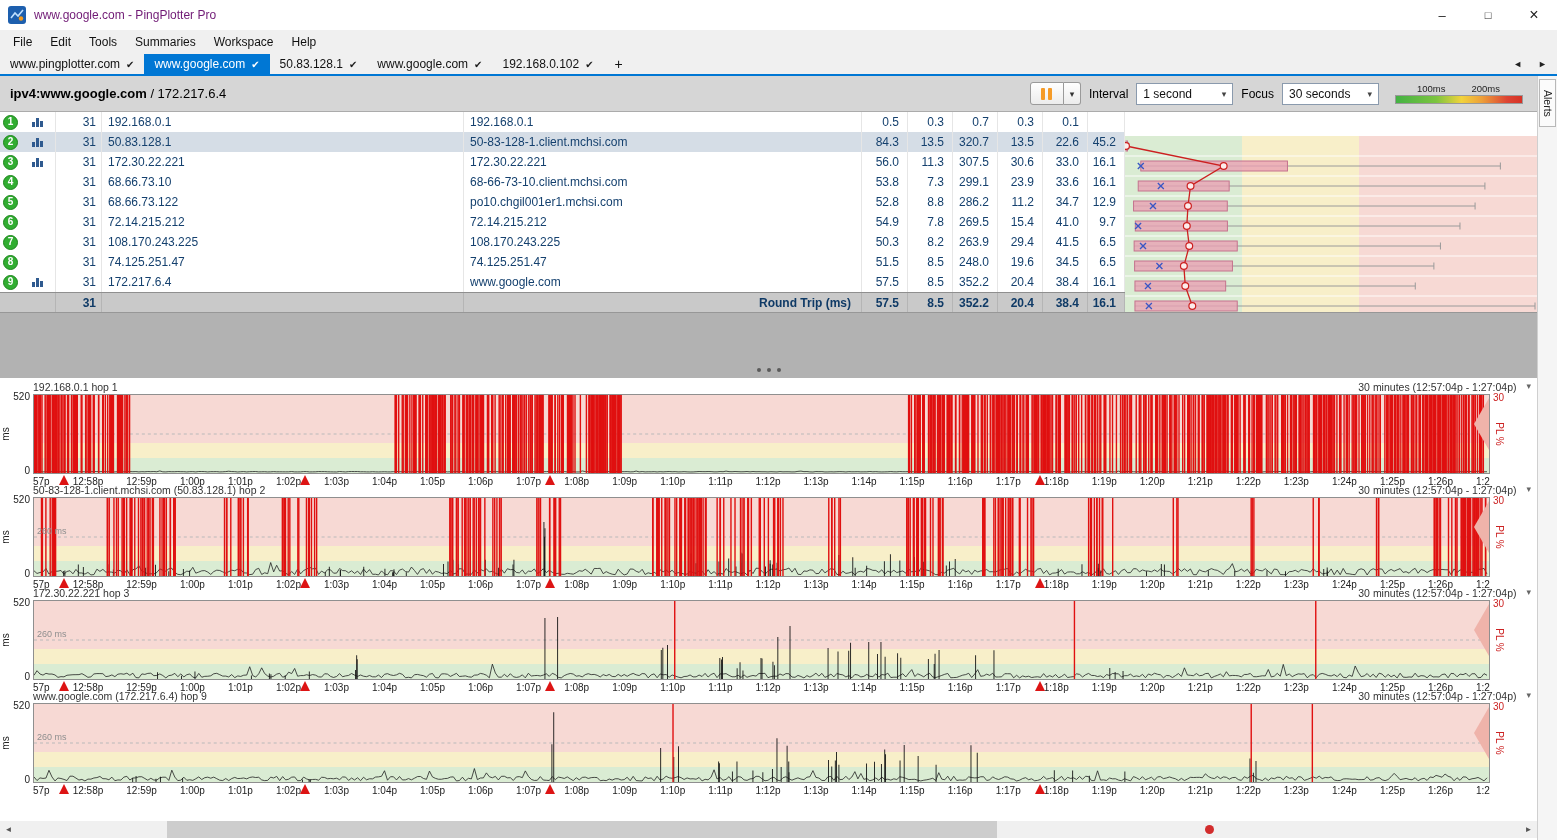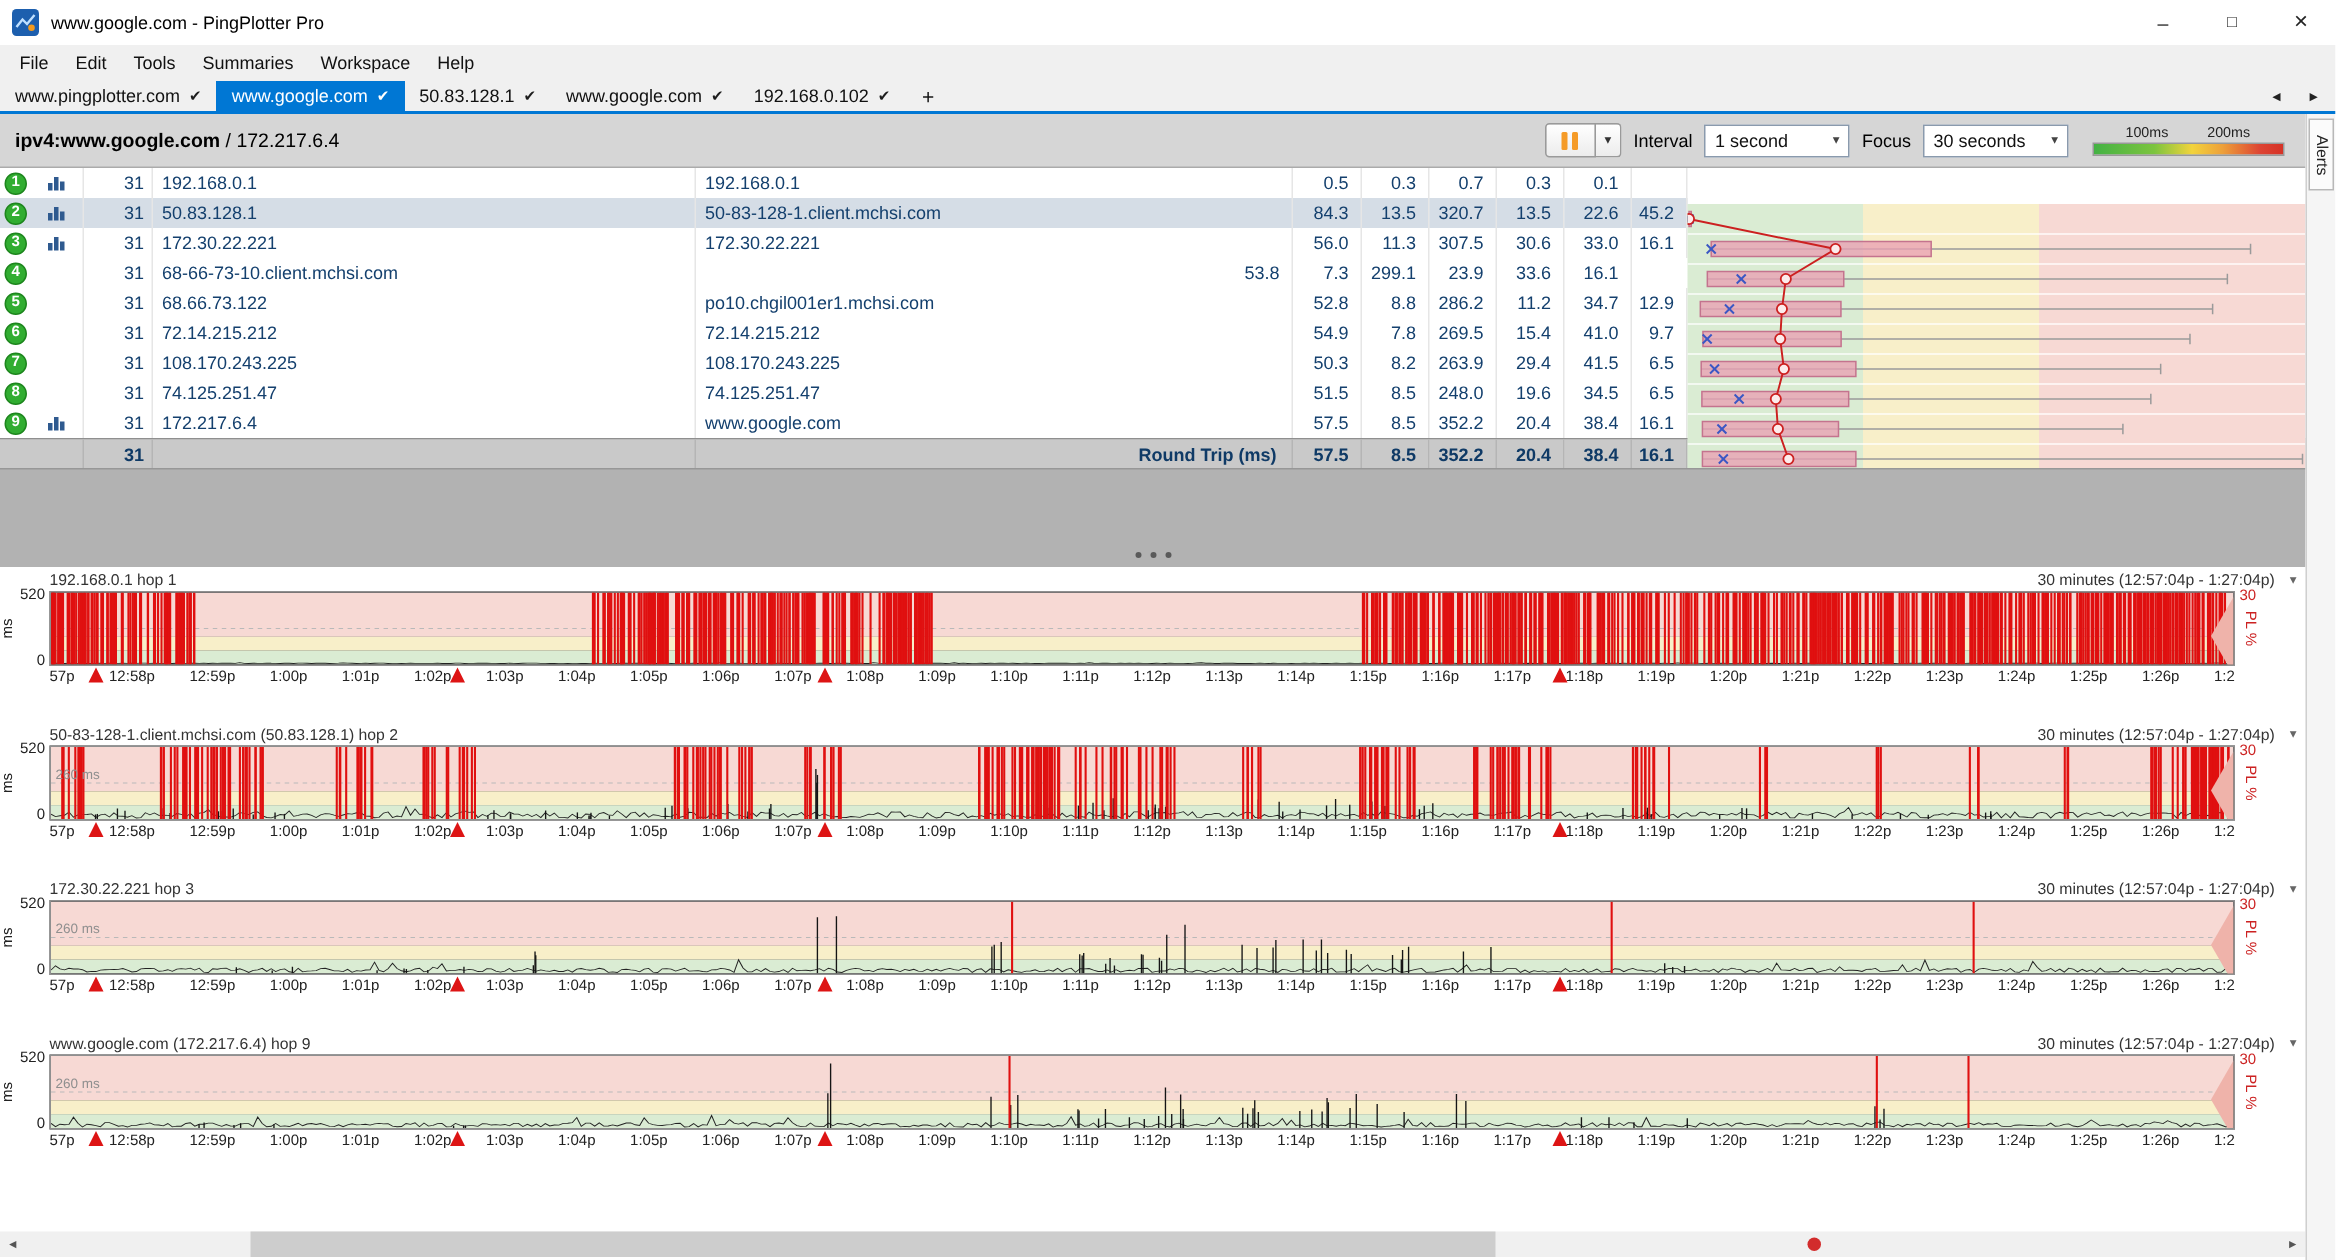--- a/index.html
+++ b/index.html
@@ -9,7 +9,7 @@
   
   .titlebar { height:30px; display:flex; align-items:center; padding-left:8px; background:#fff; }
   .app-icon { width:18px; height:18px; margin-right:8px; flex:0 0 auto; }
-  .title-text { font-size:12px; color:#000000; }
+  .title-text { font-size:12px; color:#701a75; }
   .win-btns { margin-left:auto; display:flex; height:30px; }
   .win-btn { width:46px; display:flex; align-items:center; justify-content:center; font-size:13px; color:#222; }
   .win-btn.max { font-size:11px; }

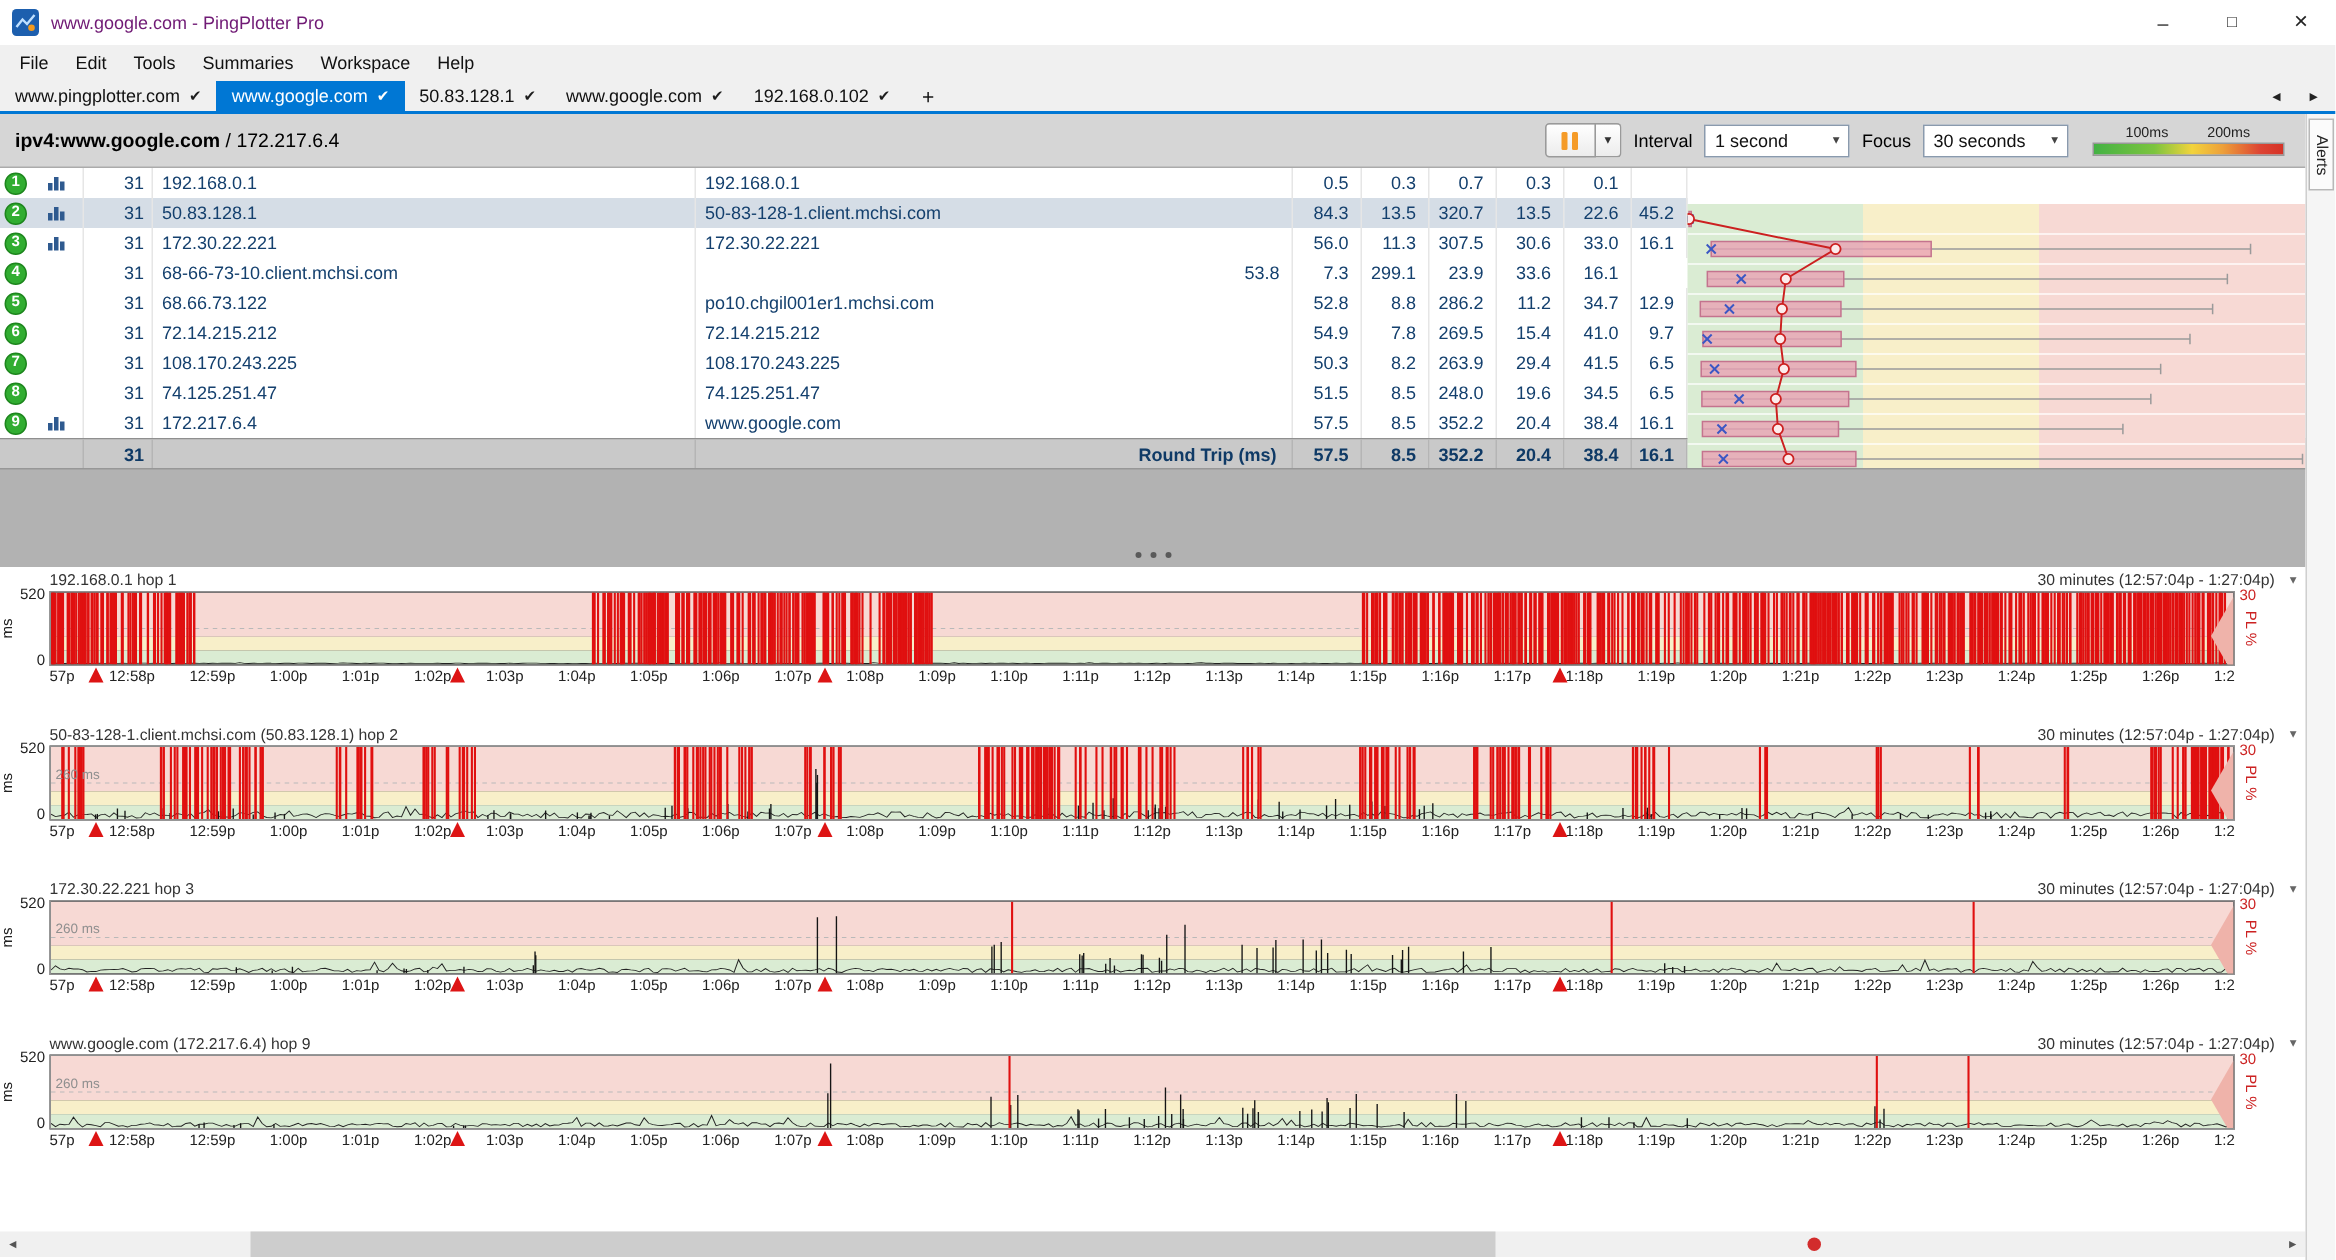--- a/index.html
+++ b/index.html
@@ -274,6 +274,7 @@
           <span class="hopnum">4</span>
         </div>
         <div class="c num cnt">31</div>
+        <div class="c ipc">68.66.73.10</div>
         <div class="c namec">68-66-73-10.client.mchsi.com</div>
         <div class="c num">53.8</div>
         <div class="c num">7.3</div>

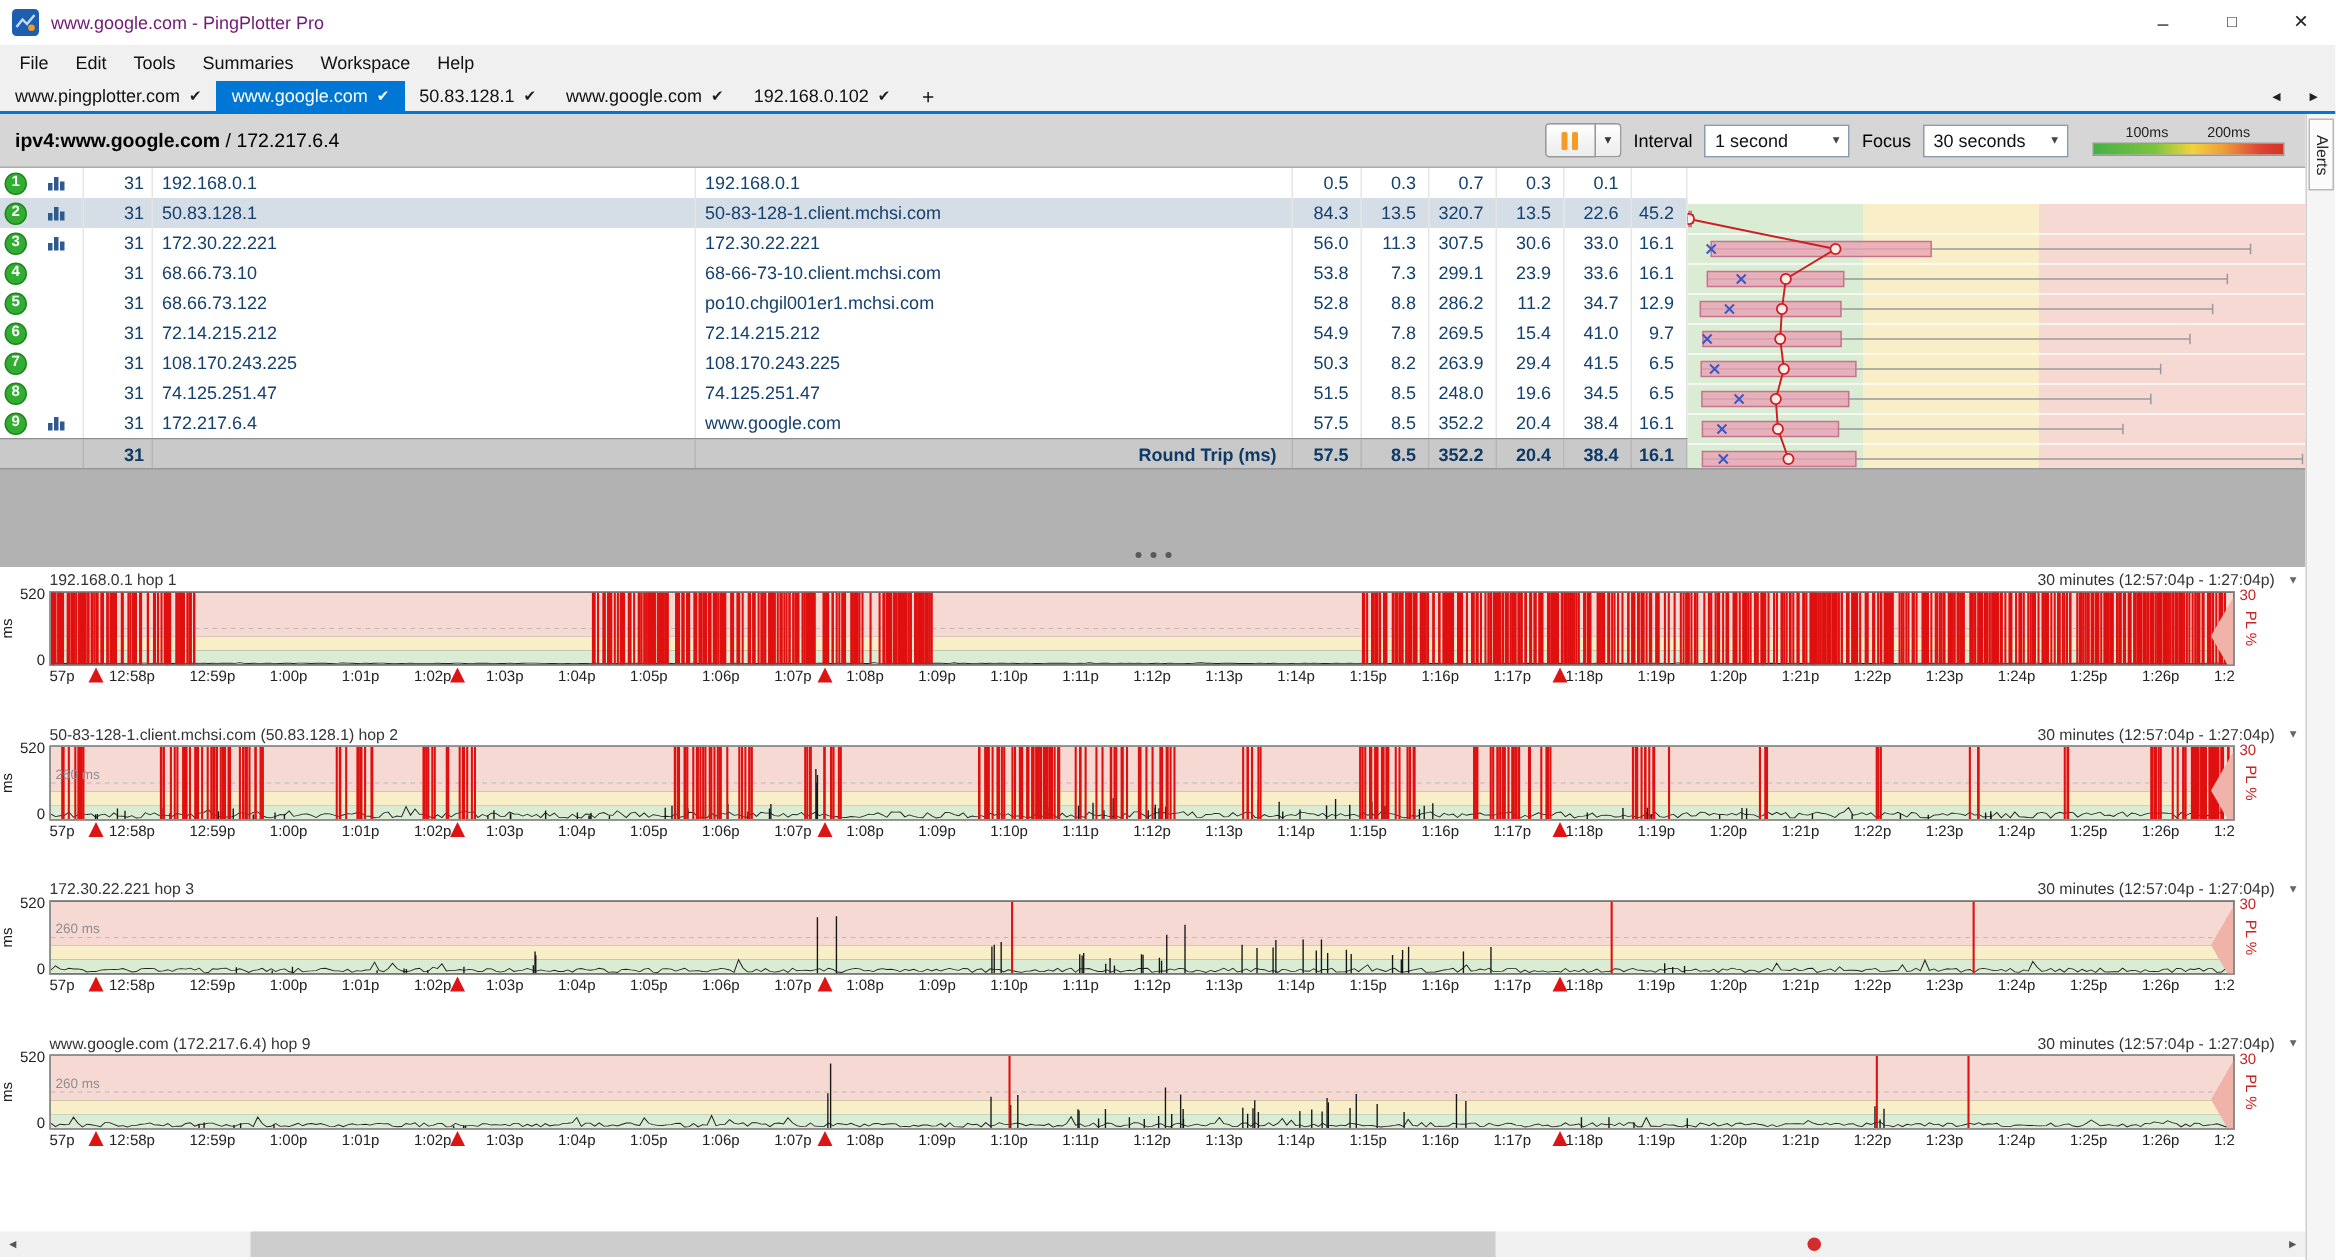--- a/index.html
+++ b/index.html
@@ -90,7 +90,7 @@
   .g-head { height:16px; display:flex; align-items:center; padding:2px 6px 0 33px; font-size:10.5px; color:#333; }
   .g-range-wrap { margin-left:auto; display:flex; align-items:flex-start; gap:10px; }
   .g-chev { font-size:9px; color:#666; }
-  .g-mid { display:flex; height:50px; }
+  .g-mid { display:flex; height:80px; }
   .g-y { width:33px; position:relative; flex:0 0 auto; }
   .g-ymax { position:absolute; top:-3px; right:3px; font-size:10px; color:#222; }
   .g-ymin { position:absolute; bottom:-2px; right:3px; font-size:10px; color:#222; }

